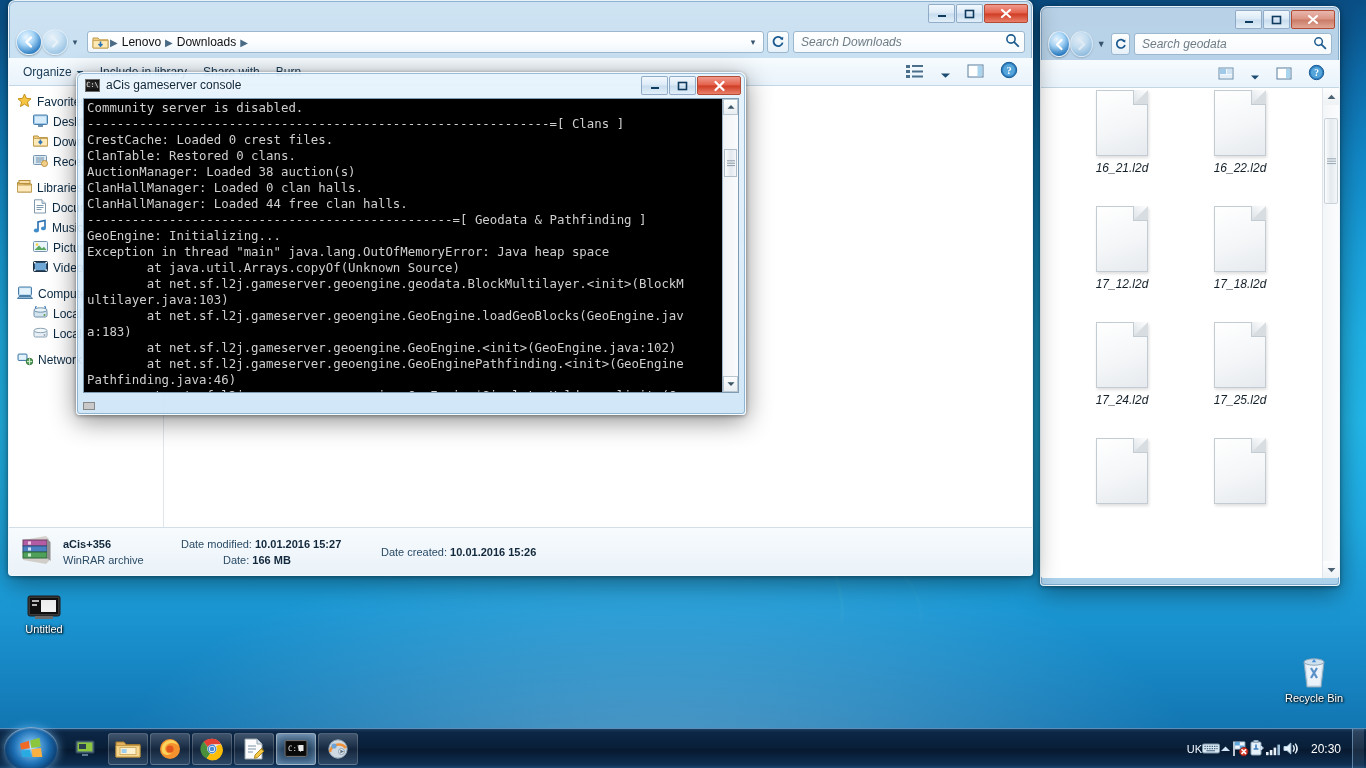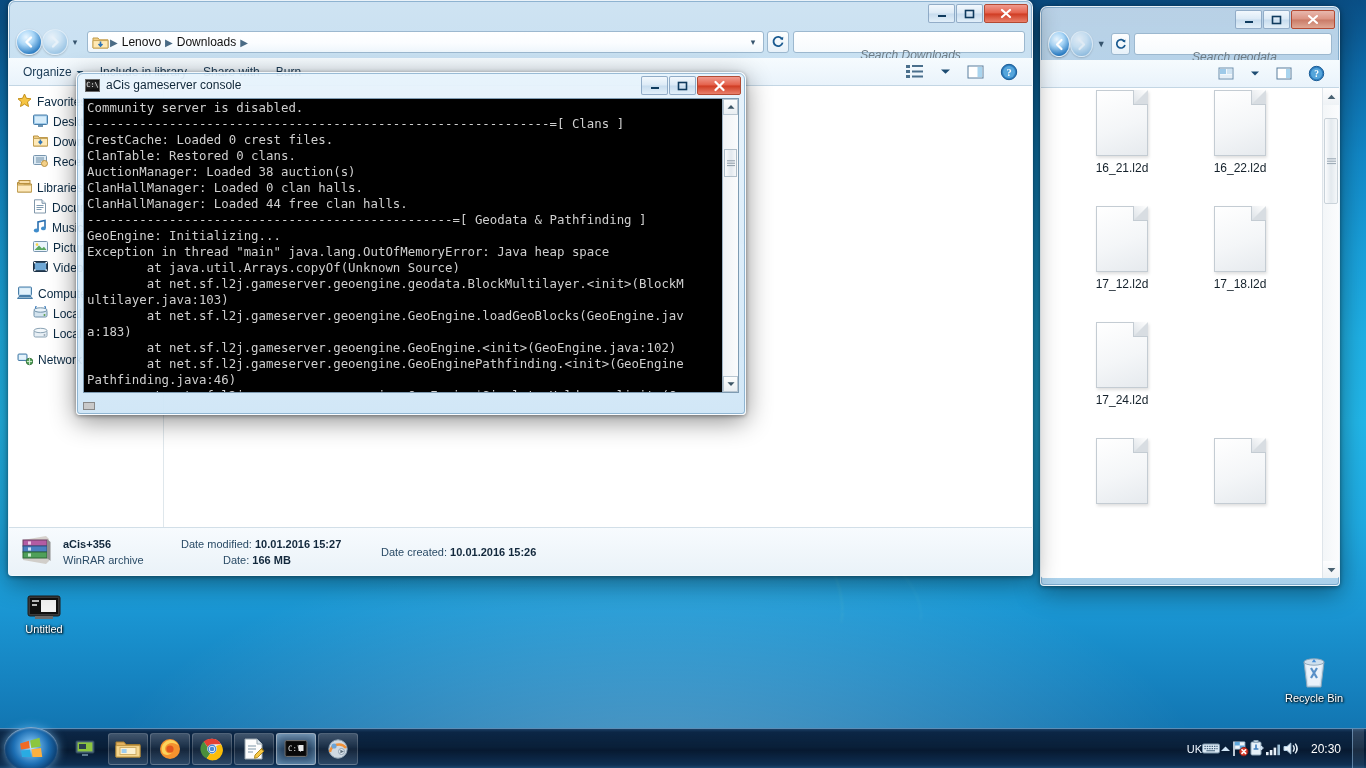--- a/index.html
+++ b/index.html
@@ -136,8 +136,8 @@
     height: 22px; margin-left: 4px;
     background: linear-gradient(180deg,#ffffff 0%,#f6fafd 100%);
     border: 1px solid #9cb8cf; border-radius: 3px;
-    display:flex; align-items:center; padding: 16px 4px 0 7px;
-    font-size: 12px; font-style: italic; color: #6e7c86; cursor: text; flex-direction: column;
+    display:flex; align-items:center; padding: 0 4px 0 7px;
+    font-size: 12px; font-style: italic; color: #6e7c86; cursor: text;
   }
   .exp-toolbar {
     position:absolute; left:1px; right:1px; top:58px; height:28px;

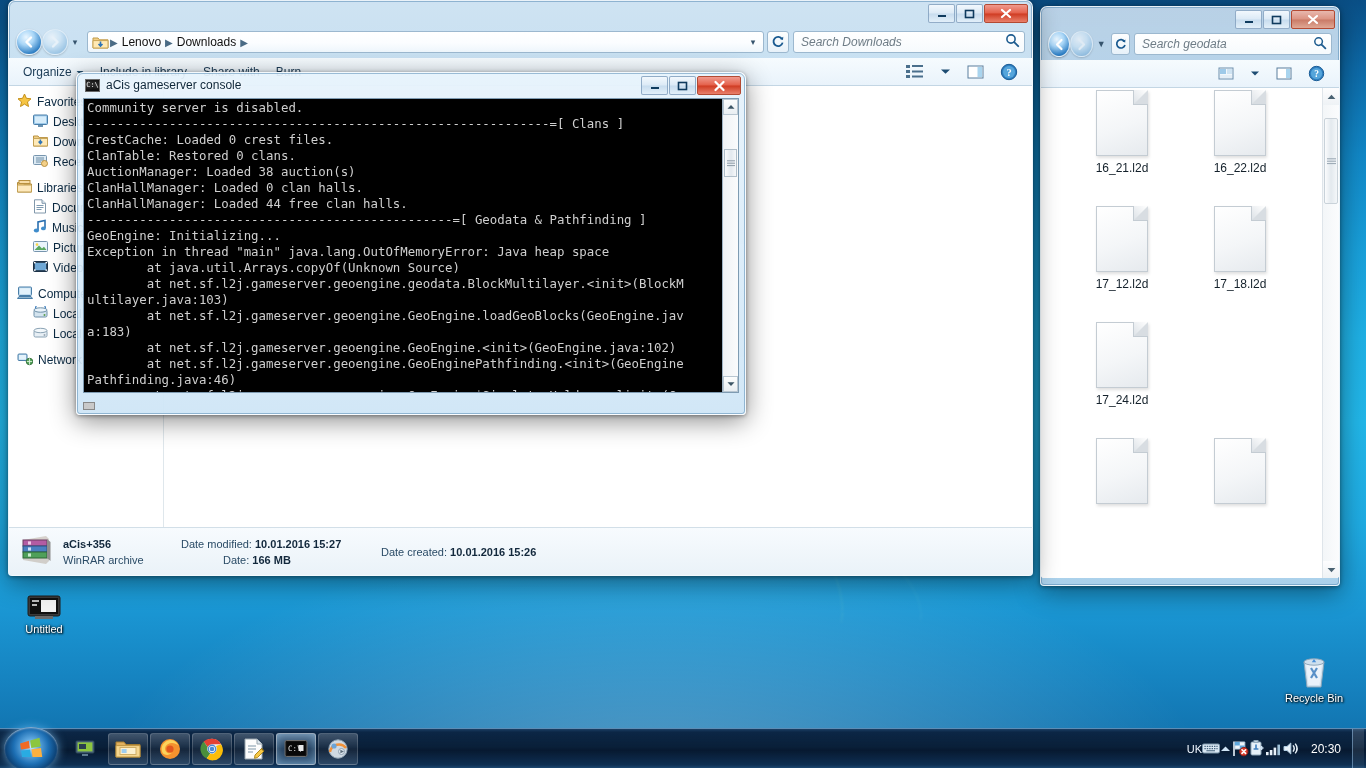--- a/index.html
+++ b/index.html
@@ -143,7 +143,7 @@
     position:absolute; left:1px; right:1px; top:58px; height:28px;
     background: linear-gradient(180deg,#f6fbfe 0%, #e9f3fb 100%);
     border-bottom: 1px solid #c3d6e4;
-    display:flex; align-items:center; padding:3px 6px; font-size:12px; color:#1b3b56;
+    display:flex; align-items:flex-end; padding:3px 6px; font-size:12px; color:#1b3b56;
   }
   .tb-item { padding: 3px 8px; border-radius:3px; cursor:pointer; display:flex; align-items:center; gap:4px; }
   .exp-body {

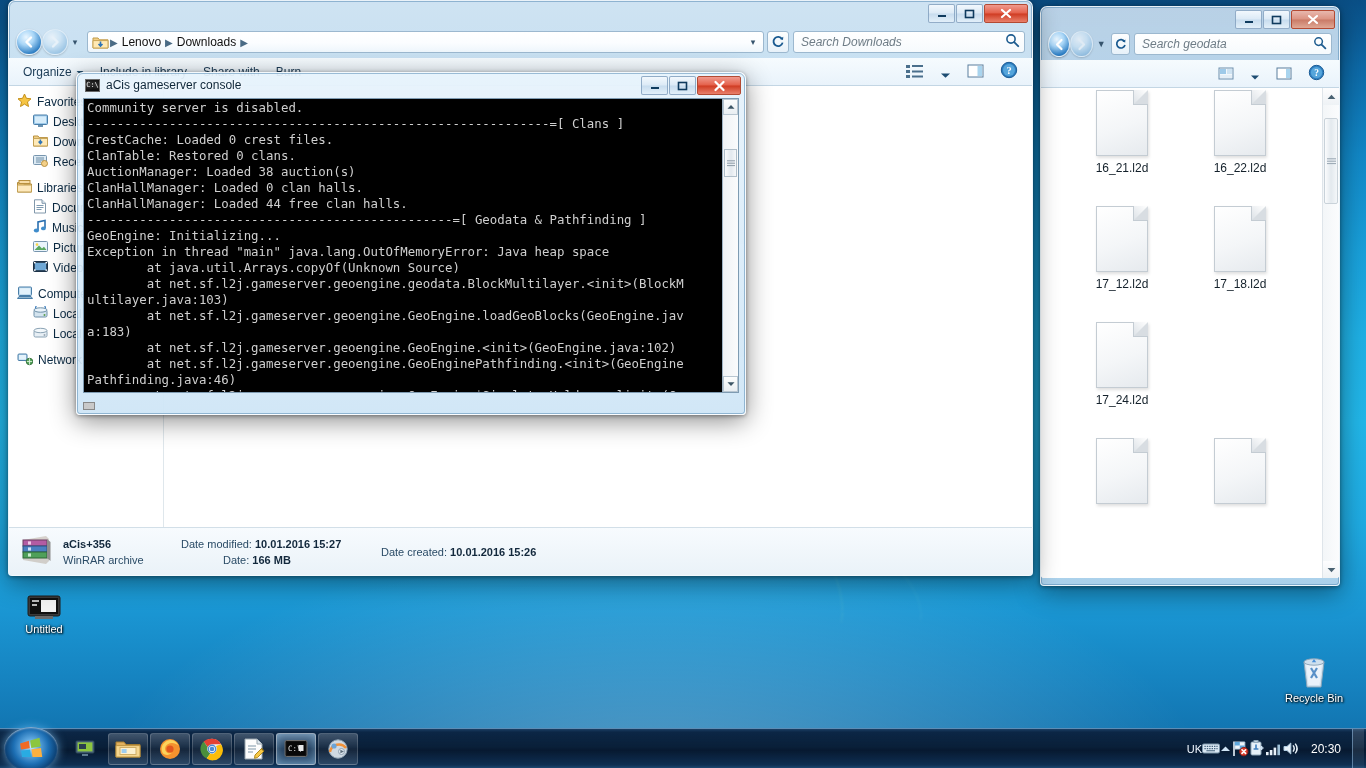--- a/index.html
+++ b/index.html
@@ -159,7 +159,7 @@
   .nav-group { margin-bottom: 6px; }
   .nav-row { display:flex; align-items:center; gap:5px; height:20px; padding-left:4px; cursor:pointer; white-space:nowrap; }
   .nav-row.child { padding-left: 20px; }
-  .filepane { flex:1; background:#fff; position:relative; overflow:hidden; }
+  .filepane { flex:1; background:#fff; position:relative; overflow:hidden;font-style:italic; }
   .statusbar {
     position:absolute; left:1px; right:1px; bottom:1px; height:48px;
     background: linear-gradient(180deg,#f7fbfe 0%, #eaf2f8 100%);

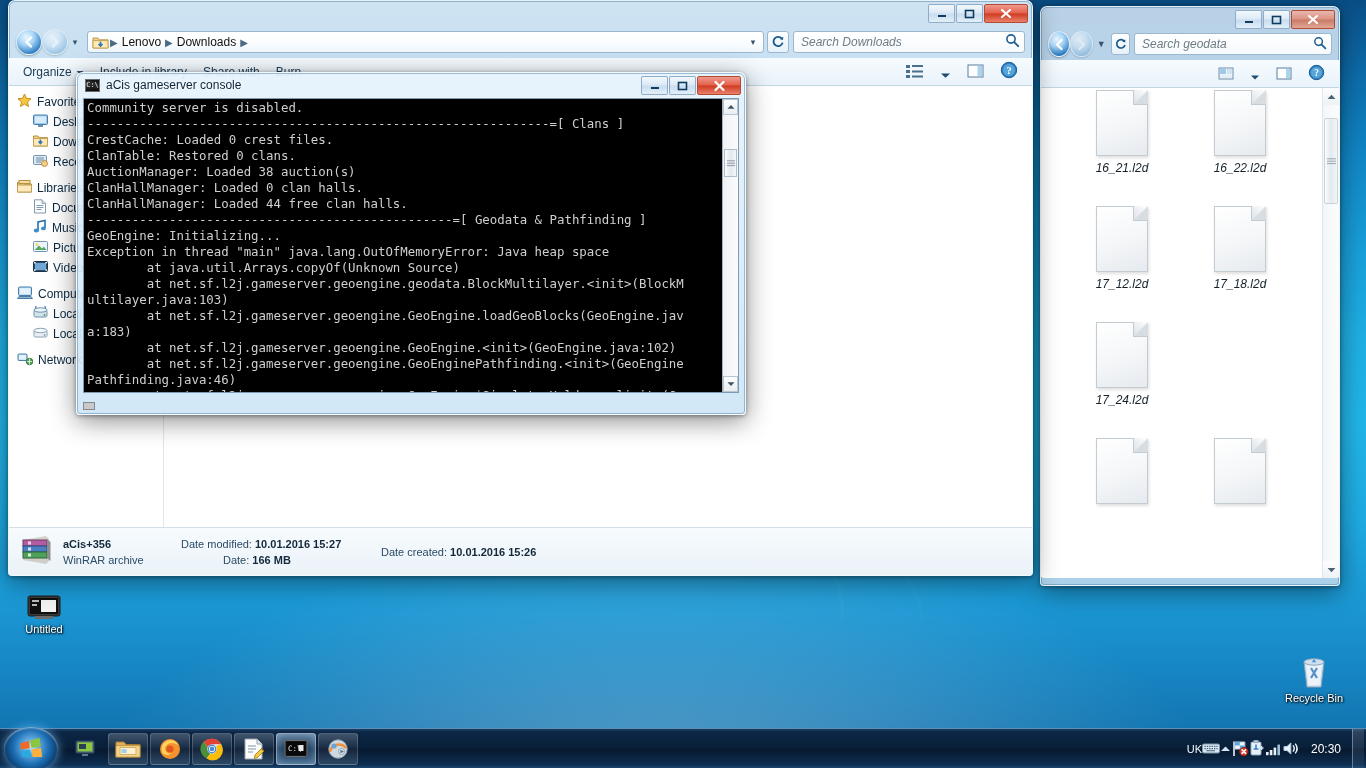--- a/index.html
+++ b/index.html
@@ -449,6 +449,10 @@
           <div class="fileitem" style="left:22px; top:234px;">
             <div class="fileicon"></div>
             <div>17_24.l2d</div>
+          </div>
+          <div class="fileitem" style="left:140px; top:234px;">
+            <div class="fileicon"></div>
+            <div>17_25.l2d</div>
           </div>
           <div class="fileitem" style="left:22px; top:350px;">
             <div class="fileicon"></div>

